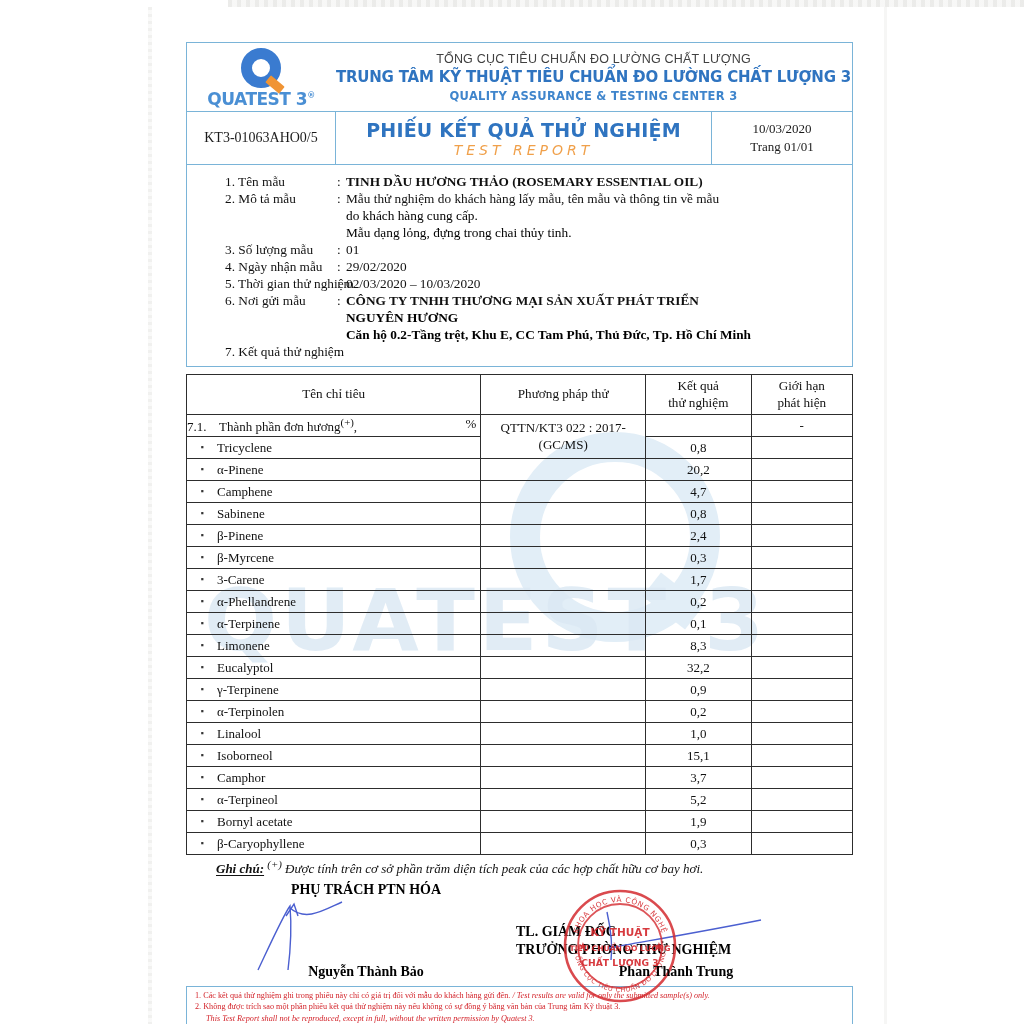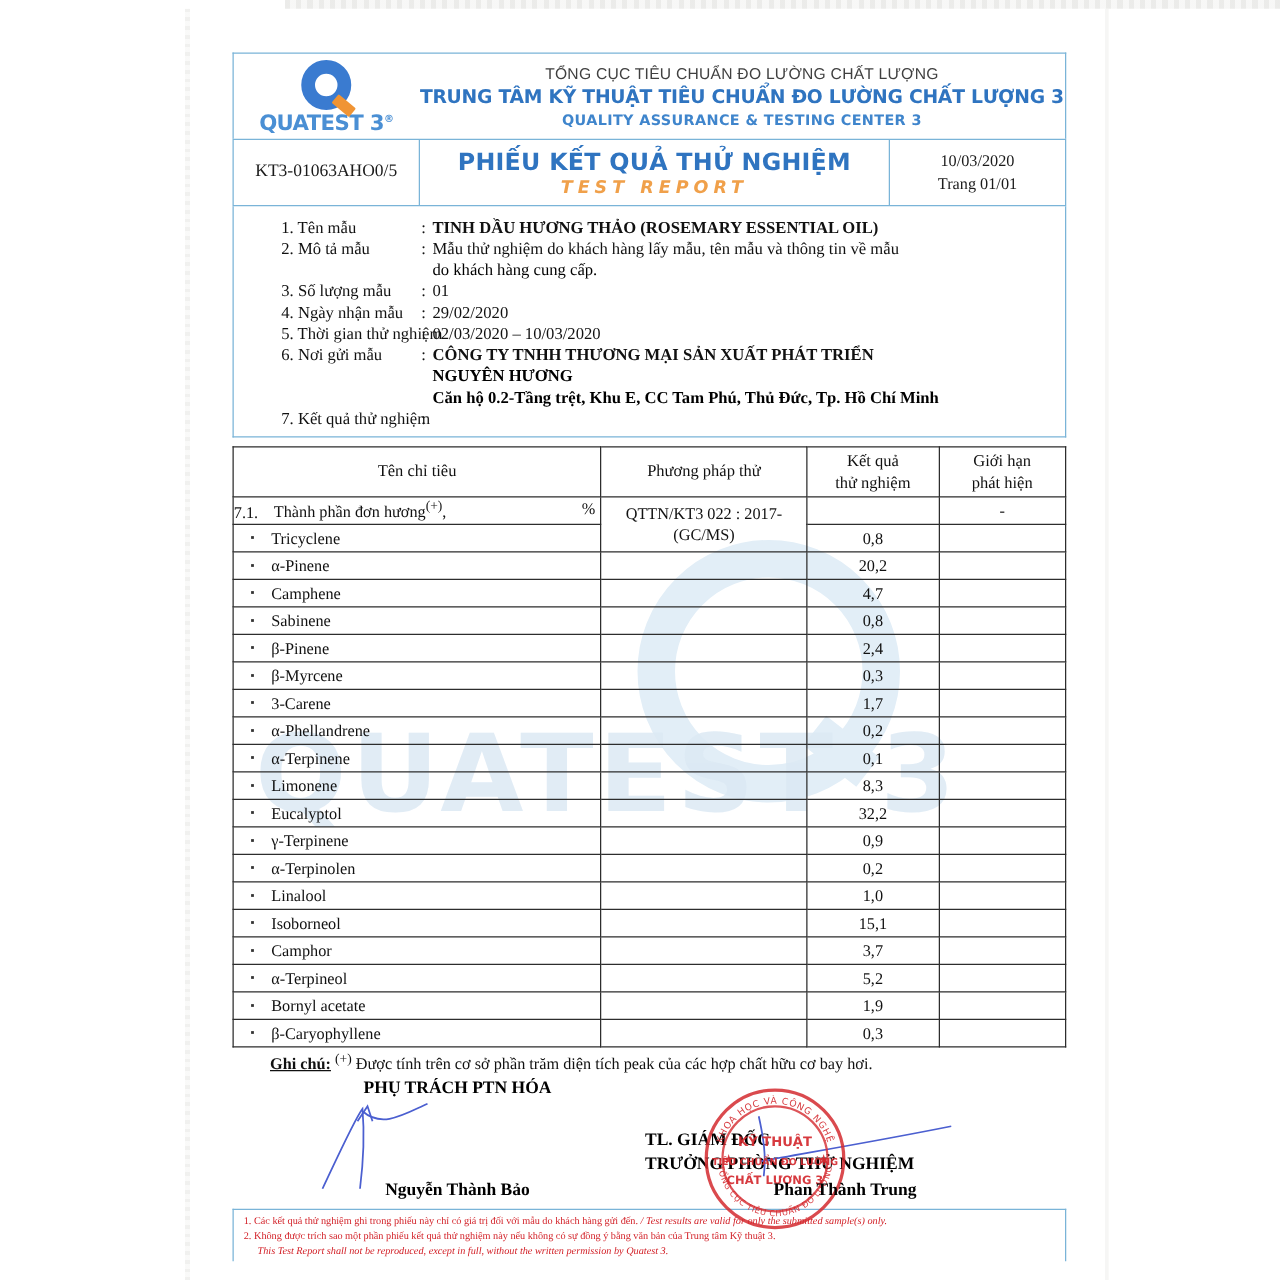--- a/index.html
+++ b/index.html
@@ -69,7 +69,7 @@
     font-size:14px;color:#1b1b1b;}
   .b2-mid{flex:1;display:flex;flex-direction:column;align-items:center;justify-content:center;}
   .b2-mid .vn{font-family:"DejaVu Sans", sans-serif;font-weight:bold;font-size:19px;color:#2f74c0;letter-spacing:.2px;}
-  .b2-mid .en{font-family:"DejaVu Sans", sans-serif;font-weight:bold;font-style:italic;font-size:14px;
+  .b2-mid .en{font-family:"DejaVu Sans", sans-serif;font-weight:normal;font-style:italic;font-size:14px;
     color:#f0a04a;letter-spacing:4px;margin-top:1px;}
   .b2-date{width:140px;border-left:1.5px solid #7ab4d8;display:flex;flex-direction:column;
     align-items:center;justify-content:center;font-size:13px;color:#1b1b1b;line-height:1.35;}

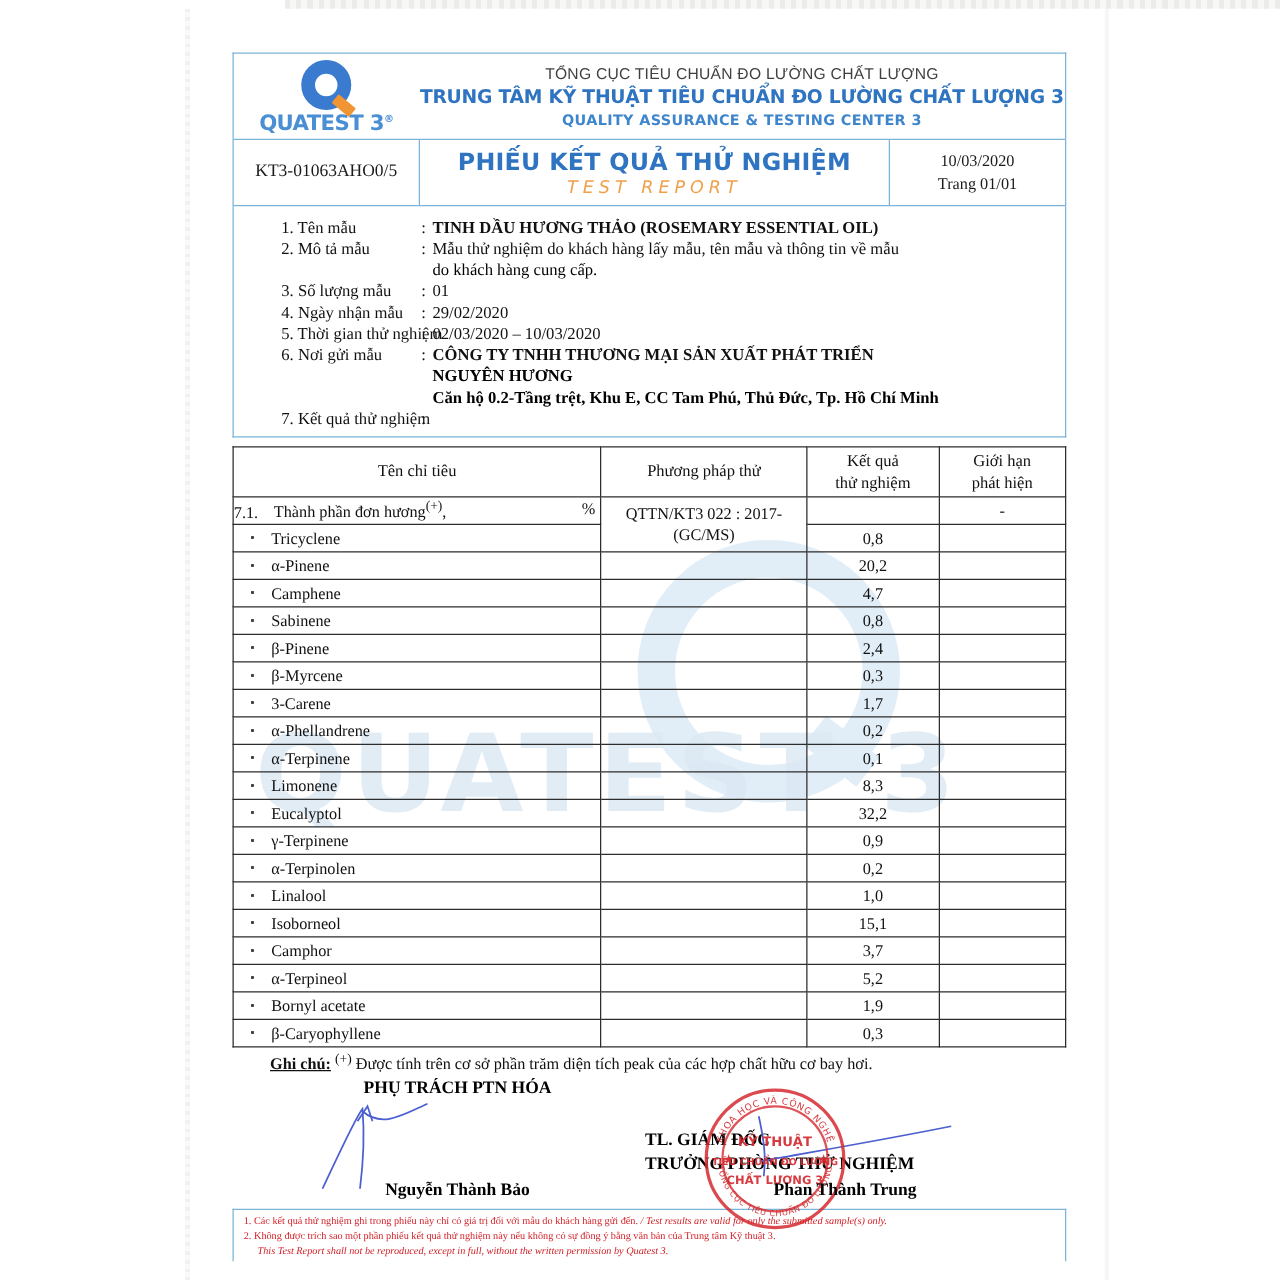--- a/index.html
+++ b/index.html
@@ -176,6 +176,10 @@
       <div class="inf-sub">
           <div class="sp"></div>
           <div>do khách hàng cung cấp.</div>
+        </div>
+      <div class="inf-sub">
+          <div class="sp"></div>
+          <div>Mẫu dạng lỏng, đựng trong chai thủy tinh.</div>
         </div>
       <div class="inforow">
         <div class="inf-label"><span>3.</span> <span>Số lượng mẫu</span></div>

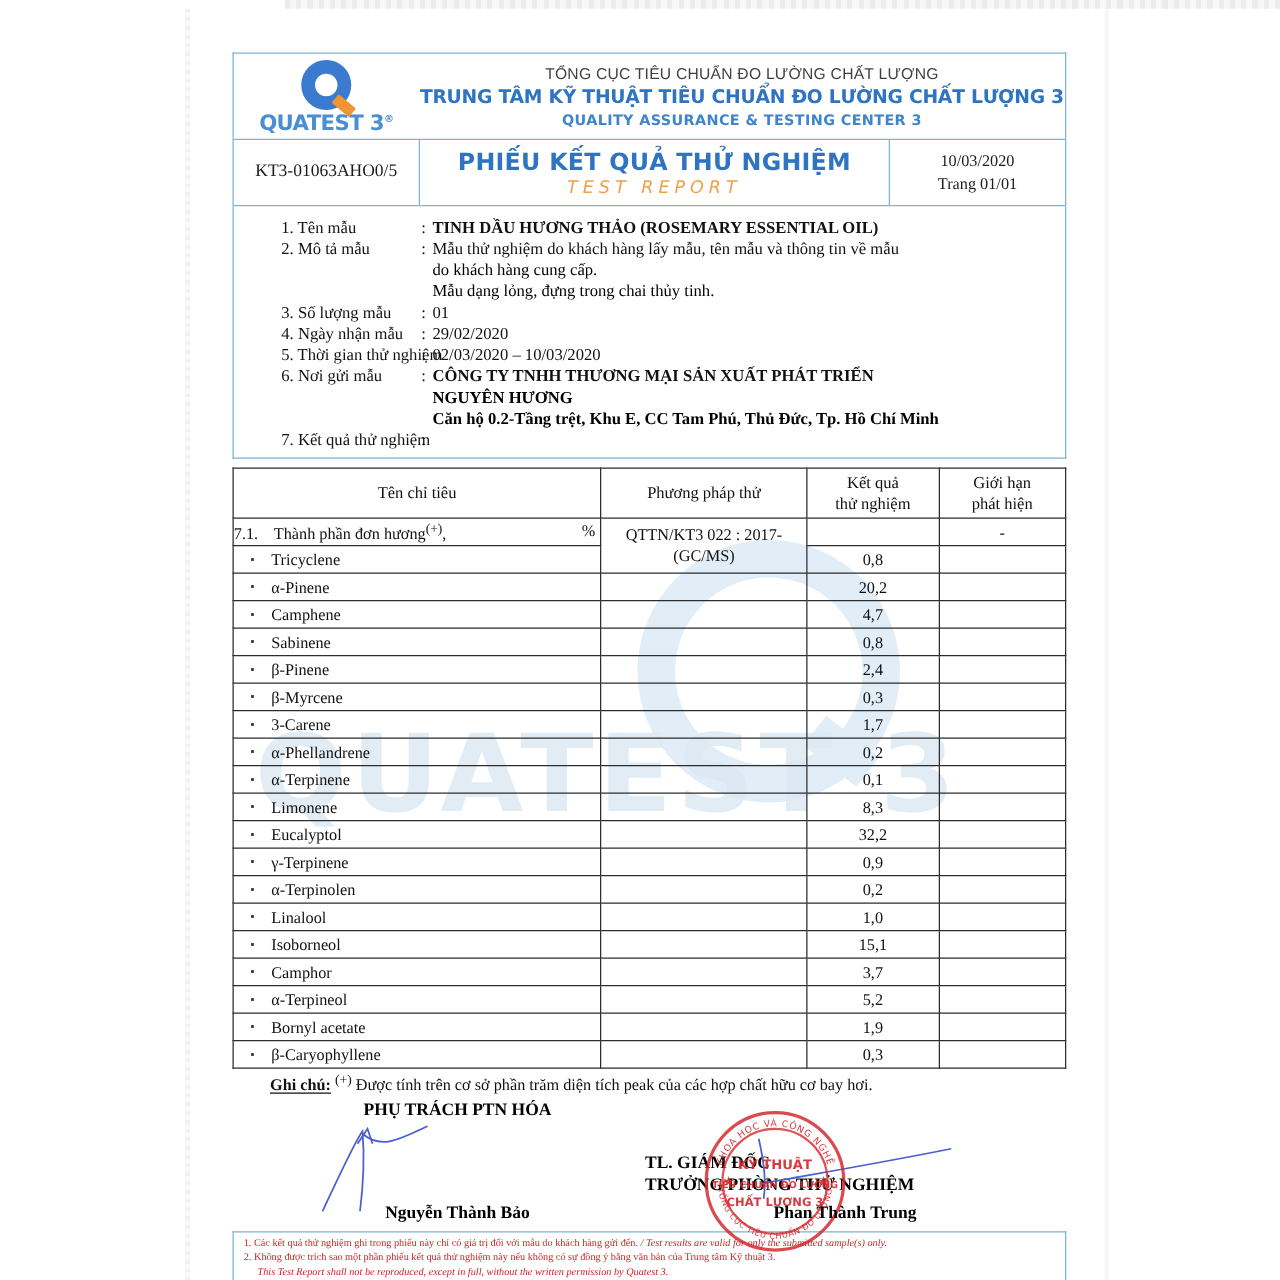--- a/index.html
+++ b/index.html
@@ -101,7 +101,7 @@
   .methtxt{text-align:center;line-height:1.3;padding-top:1px;}
 
   
-  .note{margin-top:3px;font-size:13px;color:#111;padding-left:30px;}
+  .note{margin-top:3px;font-size:13px;color:#111;padding-left:30px;font-style:italic;}
   .note u{font-weight:bold;}
   .sigwrap{position:relative;height:108px;}
   .sig-l{position:absolute;left:50px;top:4px;width:260px;text-align:center;font-weight:bold;font-size:14px;}

